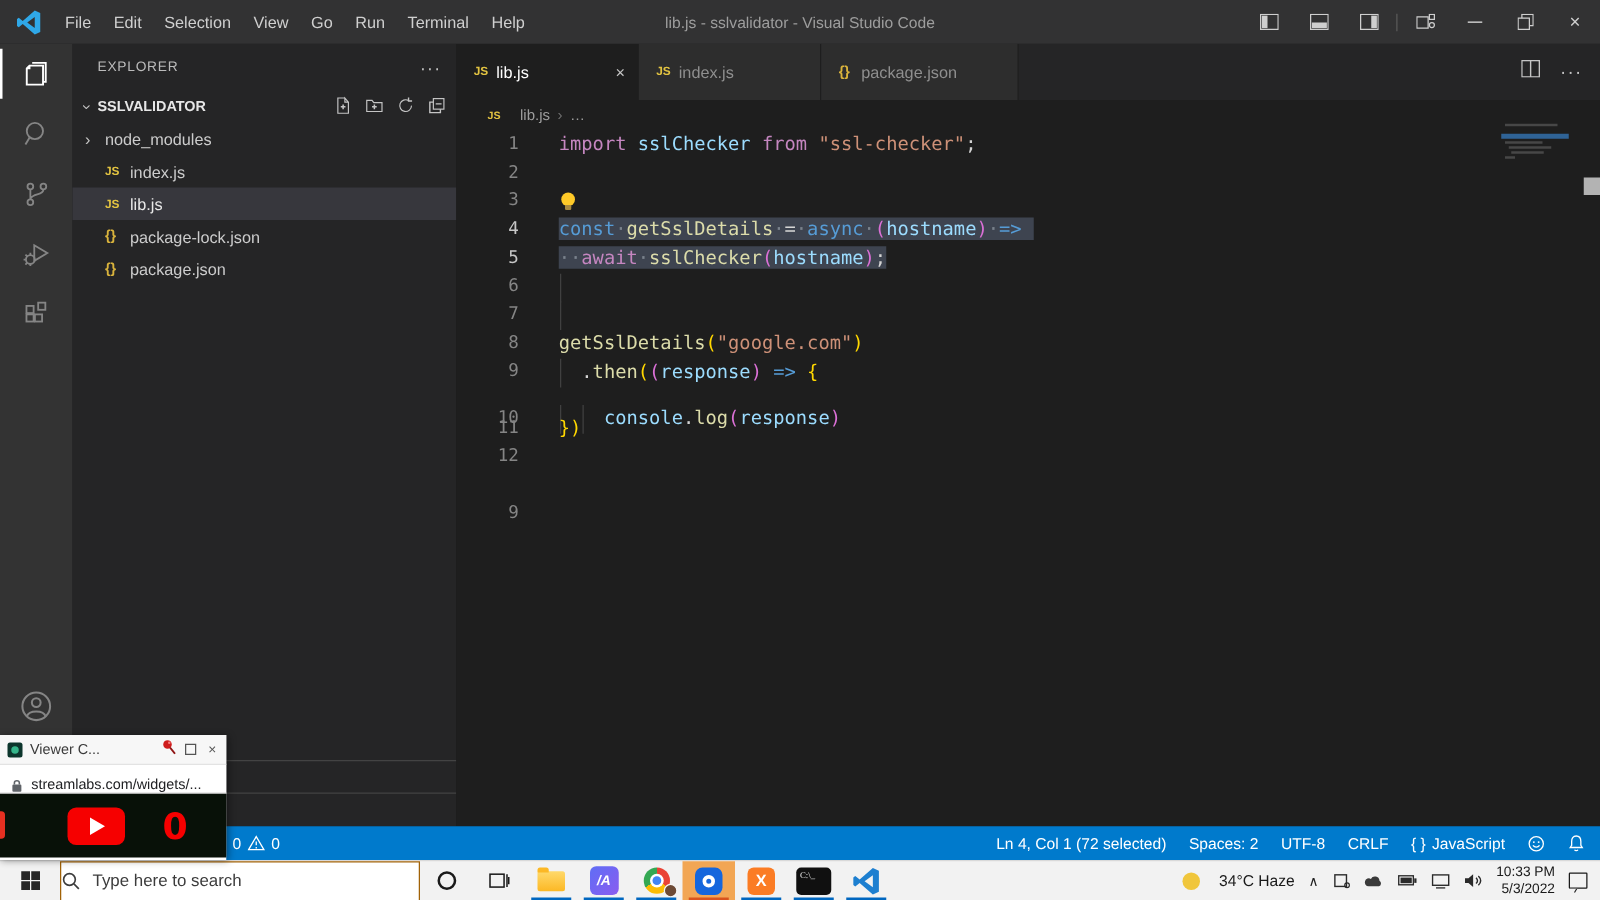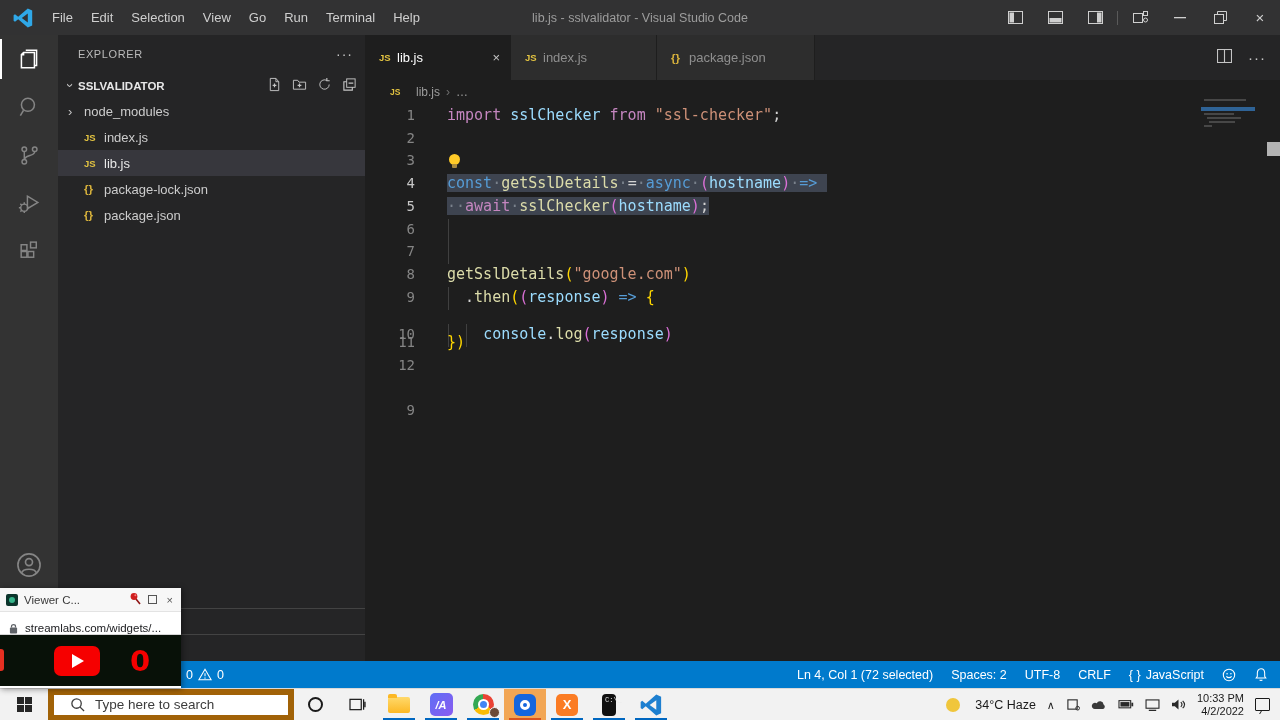--- a/index.html
+++ b/index.html
@@ -98,7 +98,7 @@
   .tb-cell.attention::after { content:""; position:absolute; bottom:0; left:5px; right:5px; height:3px; background:#d9541e; }
   .start-grid { width:15px; height:15px; display:grid; grid-template-columns:7px 7px; grid-template-rows:7px 7px; gap:1px; }
   .start-grid i { background:#262626; }
-  .search-box { width:246px; height:32px; background:#ffffff; border:6px solid #a16207; display:flex; align-items:center; padding-left:16px; gap:10px; color:#3c3c3c; font-size:13.5px; }
+  .search-box { width:288px; height:32px; background:#ffffff; border:1px solid #a16207; display:flex; align-items:center; padding-left:0; gap:10px; color:#3c3c3c; font-size:13.5px; }
   .cortana-ring { width:15px; height:15px; border:2px solid #1a1a1a; border-radius:50%; }
   .folder-ic { position:relative; width:22px; height:16px; background:linear-gradient(#ffd96b,#fcb825); border-radius:2px; }
   .folder-ic::before { content:""; position:absolute; top:-3px; left:0; width:9px; height:4px; background:#fcb825; border-radius:2px 2px 0 0; }

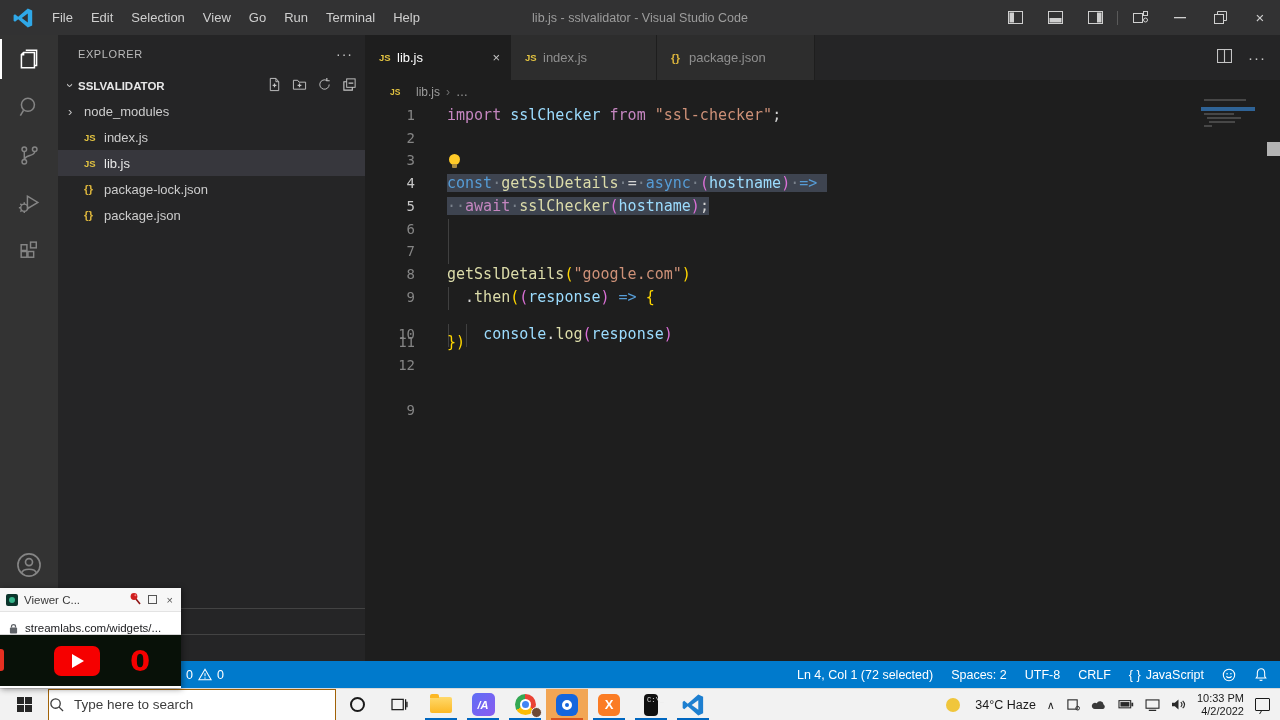--- a/index.html
+++ b/index.html
@@ -110,7 +110,7 @@
   .sl-ic { width:22px; height:22px; border-radius:6px; background:#1566dd; display:flex; align-items:center; justify-content:center; }
   .sl-ic i { width:10px; height:10px; border:3px solid #fff; border-radius:50%; }
   .xampp-ic { width:22px; height:22px; border-radius:5px; background:#fb7c24; color:#fff; font-weight:bold; font-size:13px; display:flex; align-items:center; justify-content:center; }
-  .cmd-ic { width:14px; height:22px; border-radius:4px; background:#101010; color:#e8e8e8; font-size:7px; font-family:Liberation Mono, monospace; padding:2px 0 0 3px; }
+  .cmd-ic { width:28px; height:22px; border-radius:4px; background:#101010; color:#e8e8e8; font-size:7px; font-family:Liberation Serif, serif; padding:2px 0 0 3px; }
   .tray { margin-left:auto; display:flex; align-items:center; gap:11px; padding-right:10px; color:#1a1a1a; font-size:12.5px; }
   .tray svg { display:block; }
   .tray-chev { font-size:11px; color:#222; transform:translateY(1px); }

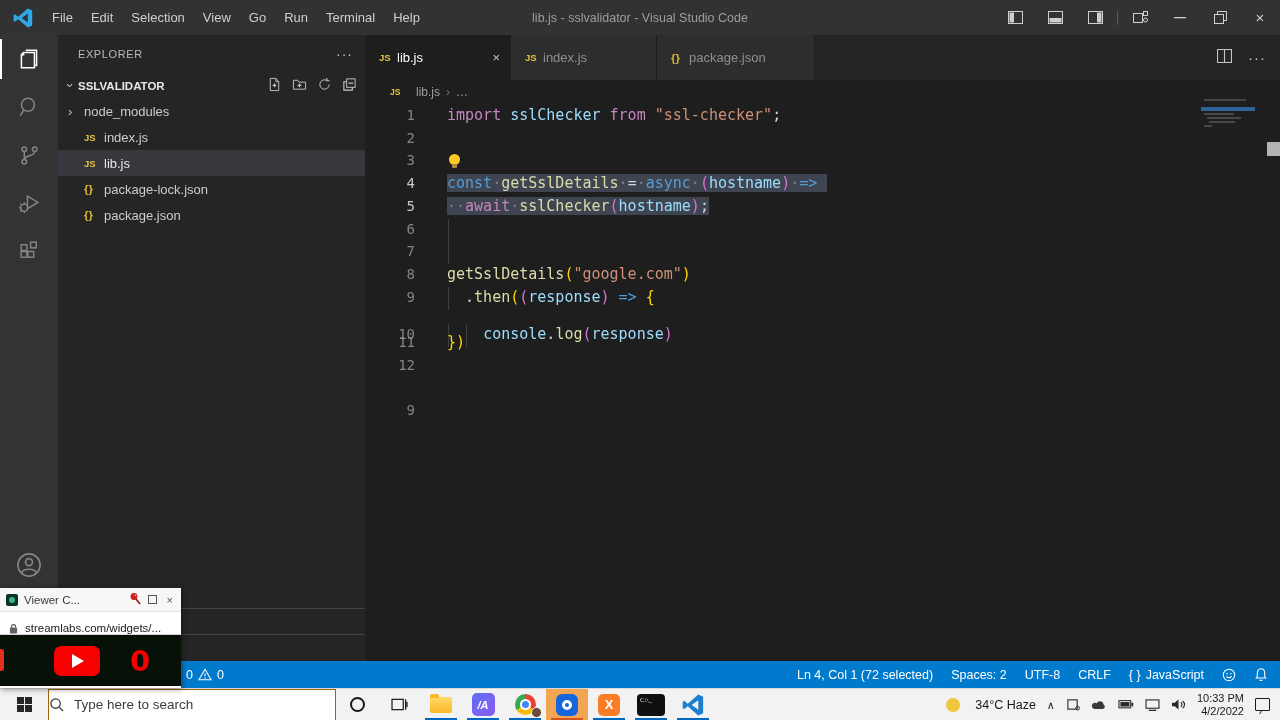--- a/index.html
+++ b/index.html
@@ -534,7 +534,7 @@
       </svg>
     <span class="clock">
       <span>10:33 PM</span><br>
-      <span>4/2/2022</span>
+      <span>5/3/2022</span>
     </span>
     <span class="action-center"></span>
   </div>

